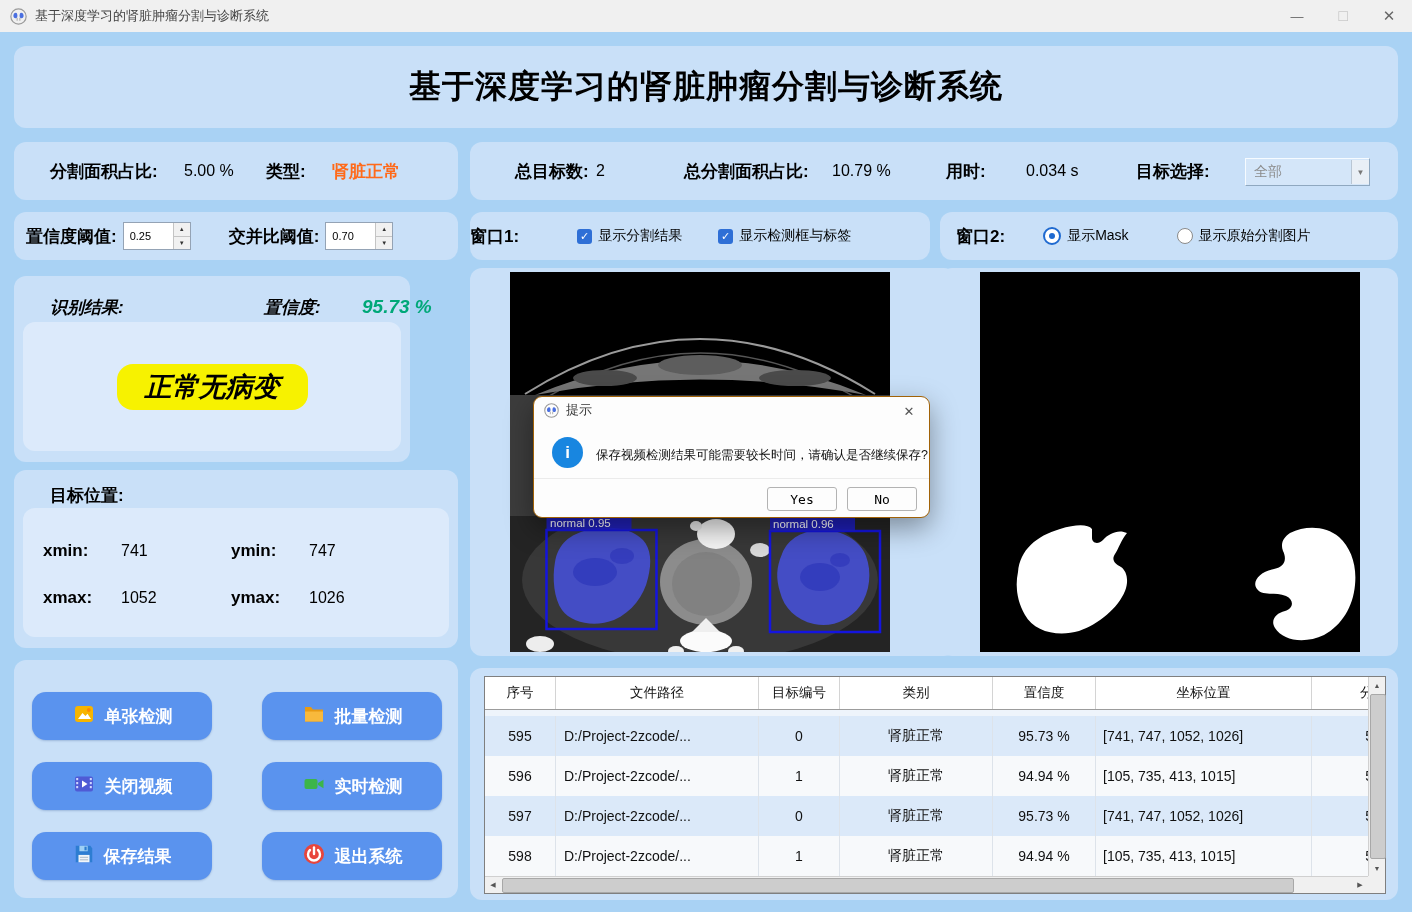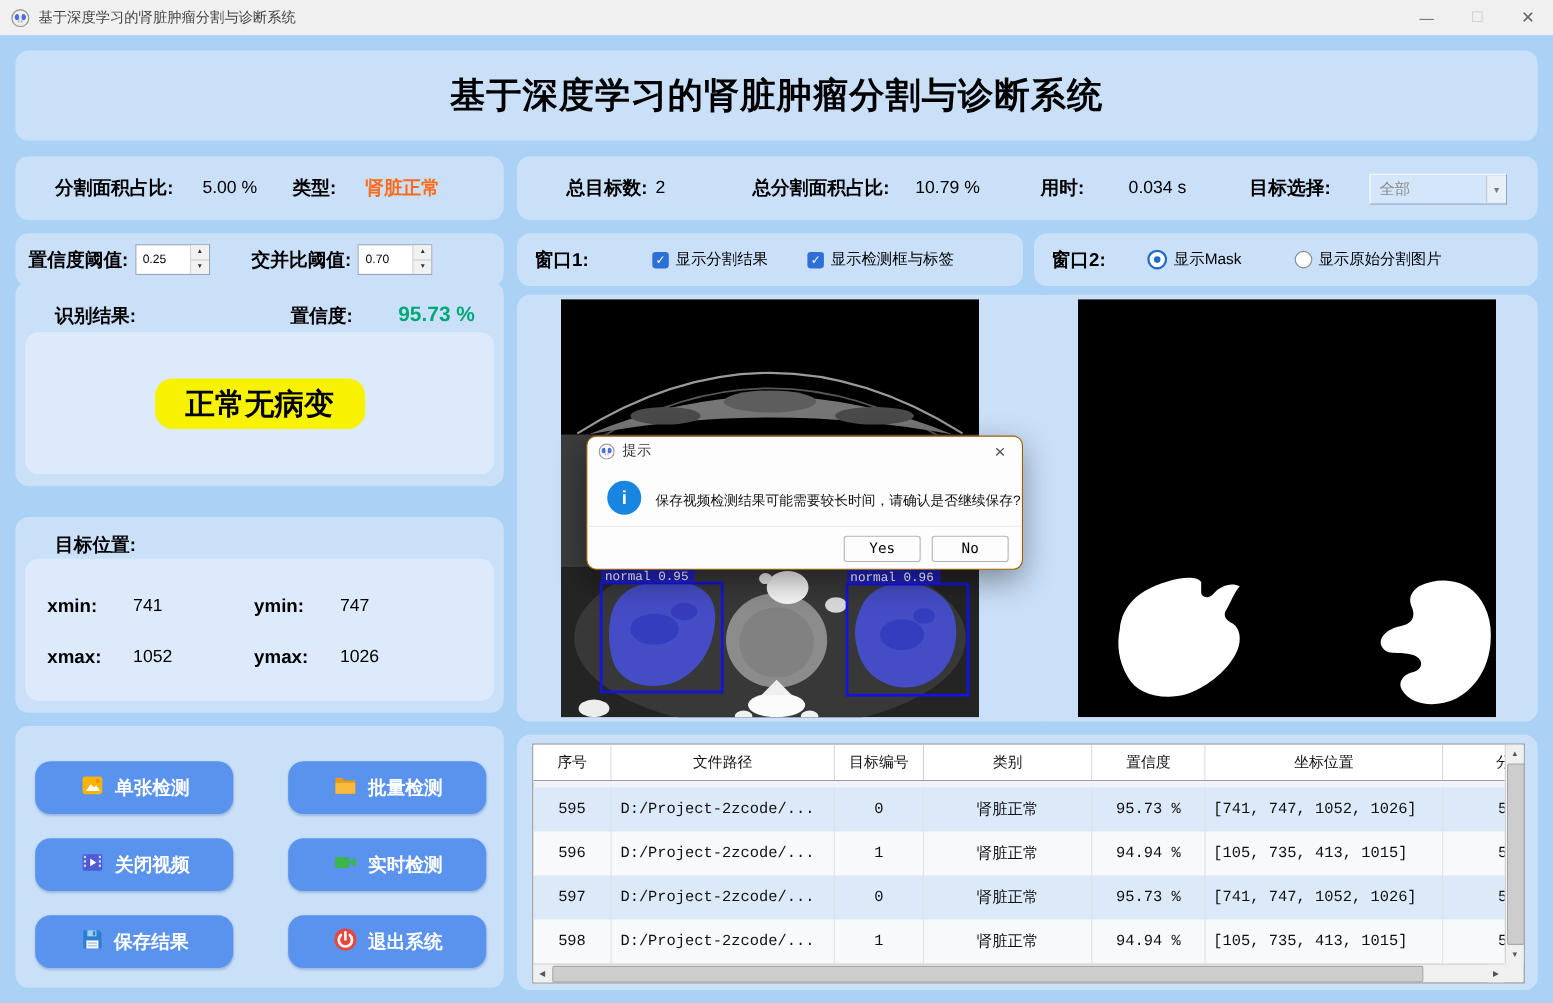--- a/index.html
+++ b/index.html
@@ -170,7 +170,7 @@
   </div>
 
   <div class="panel winbar1">
-    <span class="lbl" style="margin-left:16px">窗口1:</span>
+    <span class="lbl" style="">窗口1:</span>
     <span class="checkbox" style="margin-left:58px">
         <i>✓</i>
       </span>

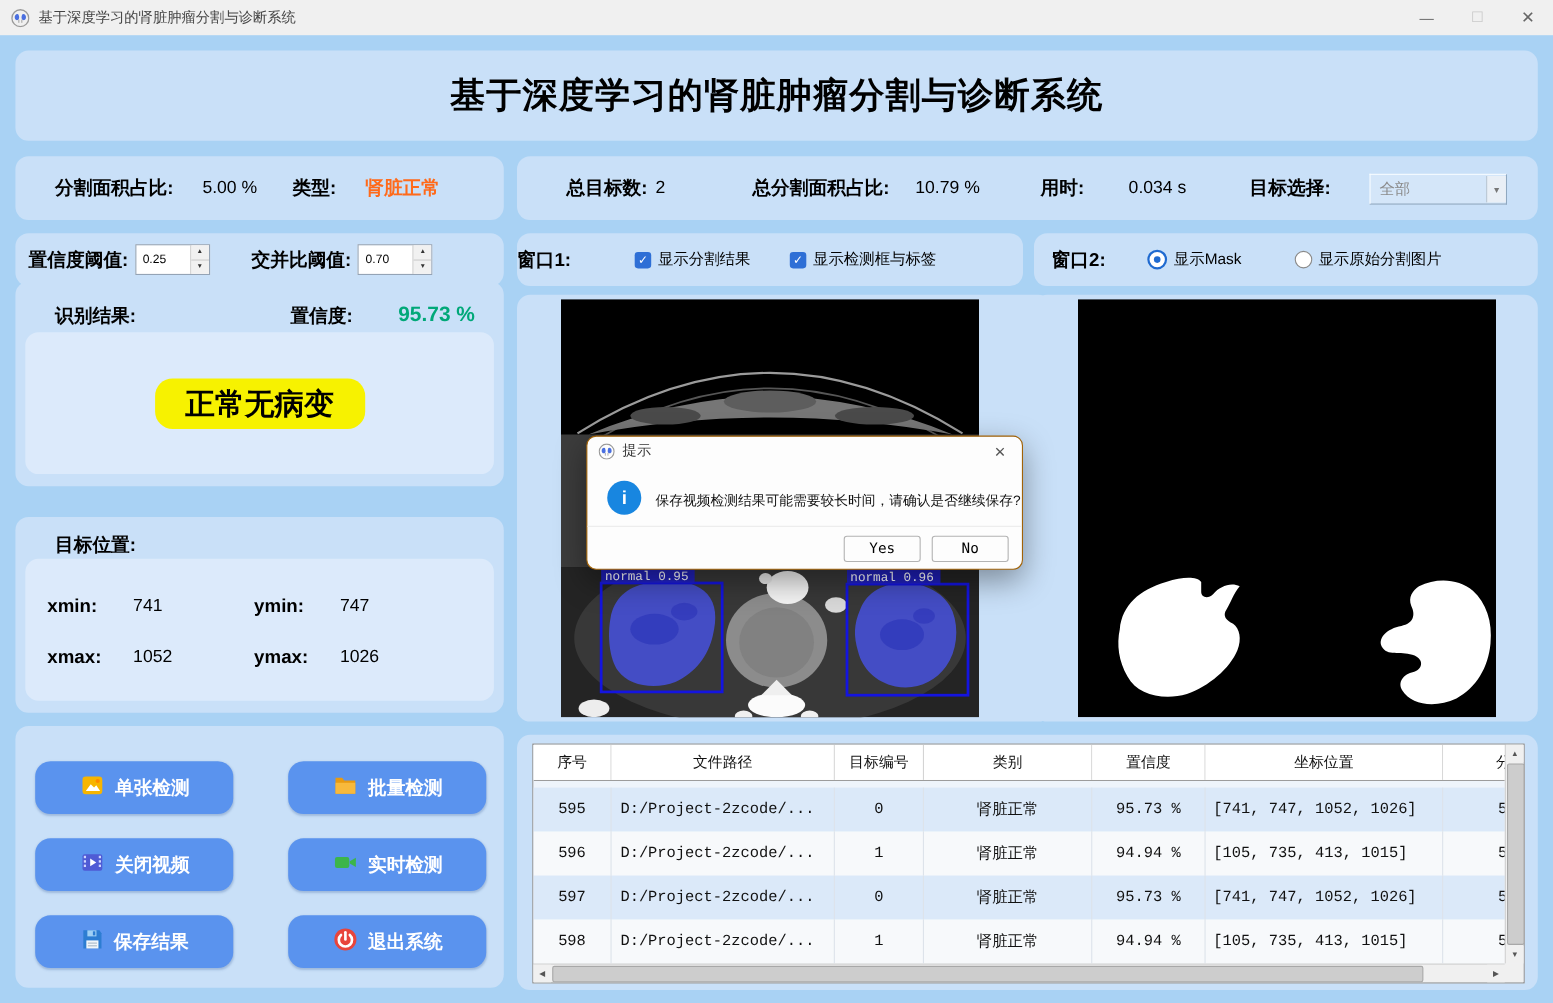--- a/index.html
+++ b/index.html
@@ -46,7 +46,7 @@
   .radio.off{border:1px solid #8a8a8a;}
   .optlbl{font-weight:normal;font-size:14px;}
   
-  .recog{left:14px;top:256px;width:444px;height:186px;}
+  .recog{left:14px;top:276px;width:396px;height:186px;font-style:italic;}
   .inner{position:absolute;left:9px;right:9px;bottom:11px;background:#dceafb;border-radius:12px;}
   .recog .inner{top:46px;display:flex;align-items:center;justify-content:center;}
   .pill{background:#f7f200;border-radius:16px;padding:5px 28px;font-size:27px;font-weight:bold;color:#000;}

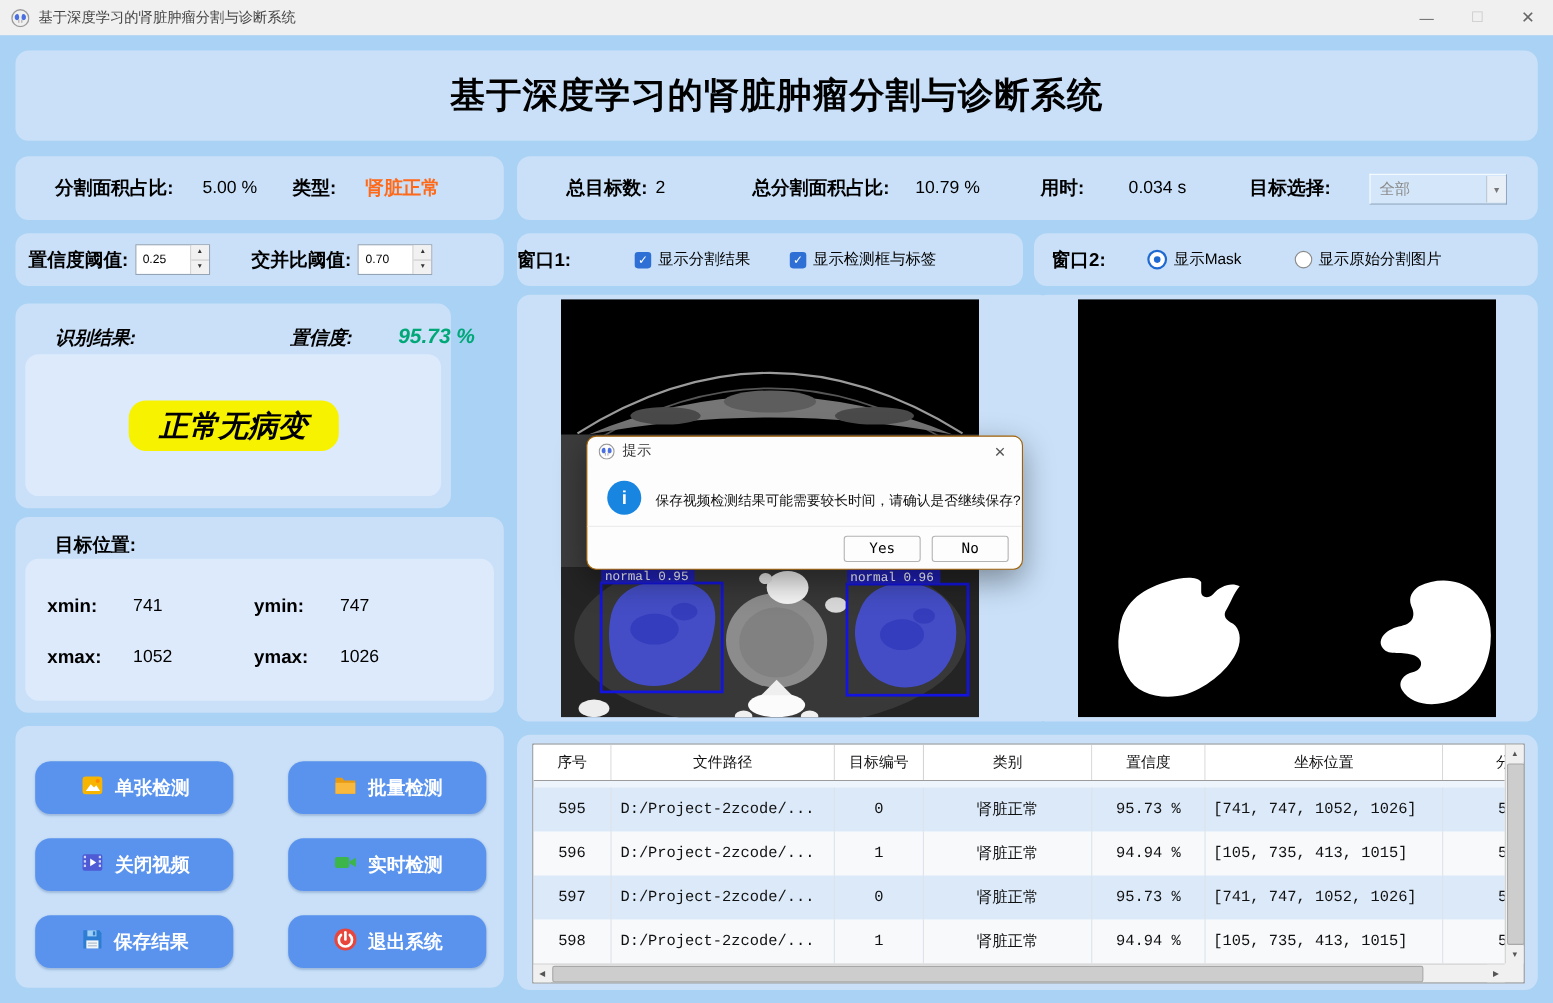--- a/index.html
+++ b/index.html
@@ -57,7 +57,7 @@
   .btnp{left:14px;top:660px;width:444px;height:238px;}
   .actbtn{position:absolute;width:180px;height:48px;background:#5a93ee;border-radius:14px;display:flex;align-items:center;justify-content:center;gap:9px;color:#fff;font-size:17px;font-weight:bold;cursor:pointer;box-shadow:0 1px 2px rgba(30,70,140,.25);}
   
-  .viewer1{left:470px;top:268px;width:486px;height:388px;font-family:Liberation Mono, monospace;}
+  .viewer1{left:470px;top:268px;width:486px;height:388px;}
   .viewer2{left:940px;top:268px;width:458px;height:388px;}
   .imgwrap{position:absolute;left:40px;top:4px;width:380px;height:380px;}
   

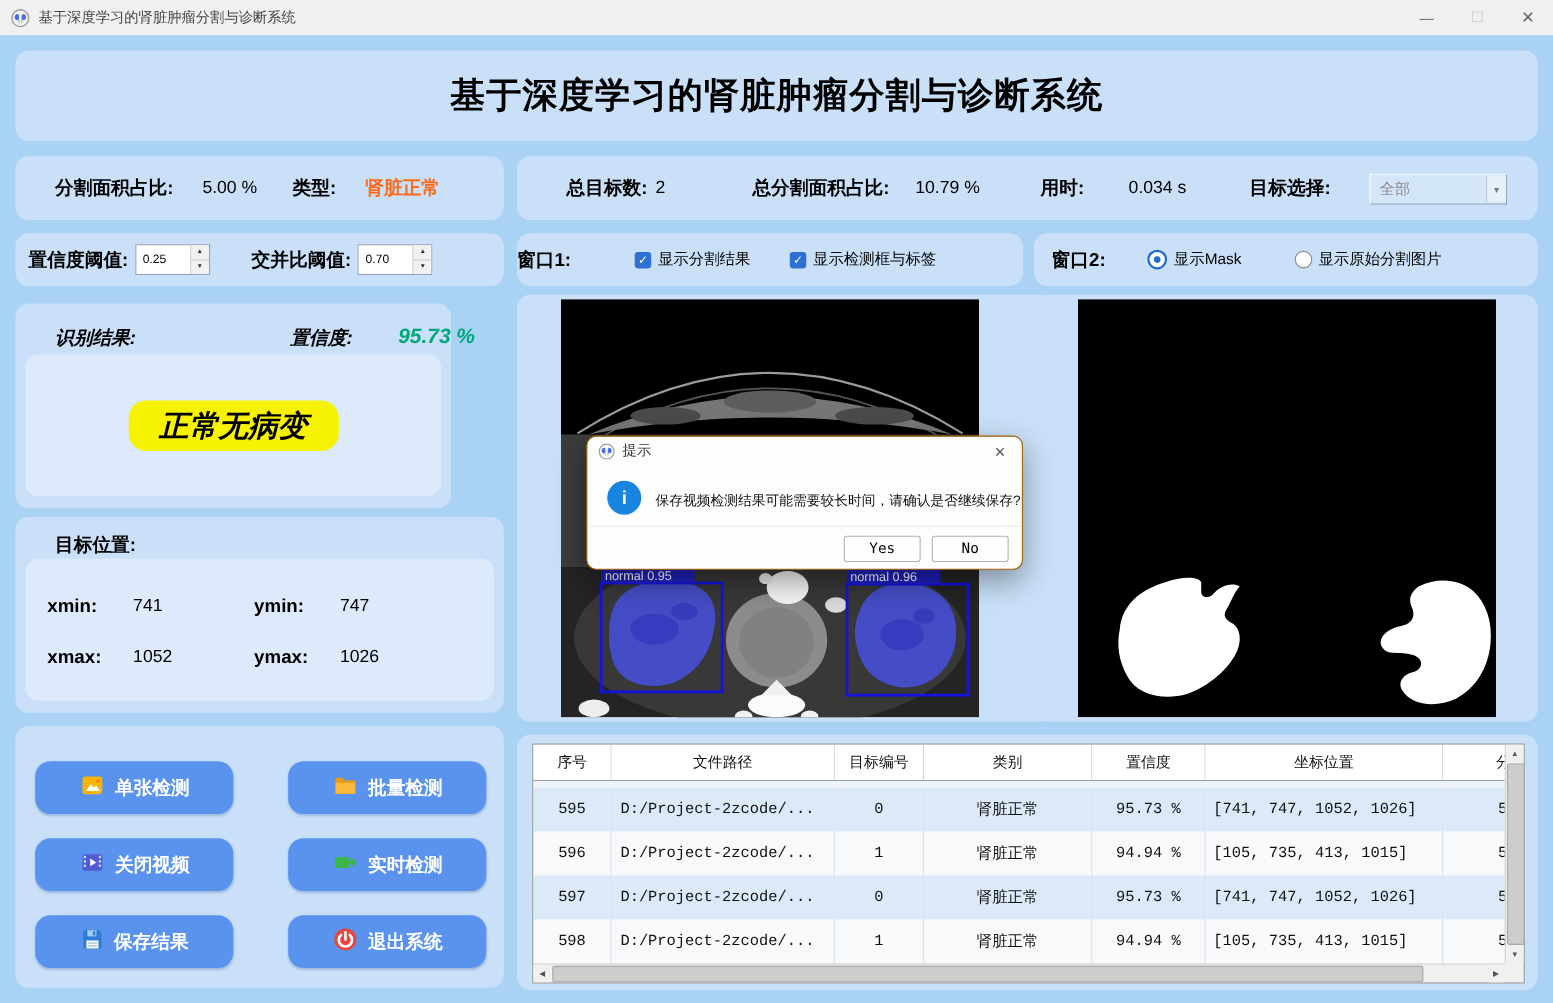--- a/index.html
+++ b/index.html
@@ -63,7 +63,7 @@
   
   .tablep{left:470px;top:668px;width:928px;height:232px;}
   .tblwidget{position:absolute;left:14px;top:8px;width:900px;height:216px;border:1px solid #7f7f7f;background:#eef4fb;}
-  .tviewport{position:absolute;left:0;top:0;right:17px;bottom:17px;overflow:hidden;background:#eef4fb;font-family:Liberation Mono, monospace;}
+  .tviewport{position:absolute;left:0;top:0;right:17px;bottom:17px;overflow:hidden;background:#eef4fb;}
   .tr{display:flex;width:973px;}
   .tr>div{flex:none;display:flex;align-items:center;justify-content:center;font-size:14px;color:#111;white-space:nowrap;overflow:hidden;border-right:1px solid #dde3ea;}
   .thead{background:#fff;border-bottom:1px solid #9c9c9c;height:32px;}

